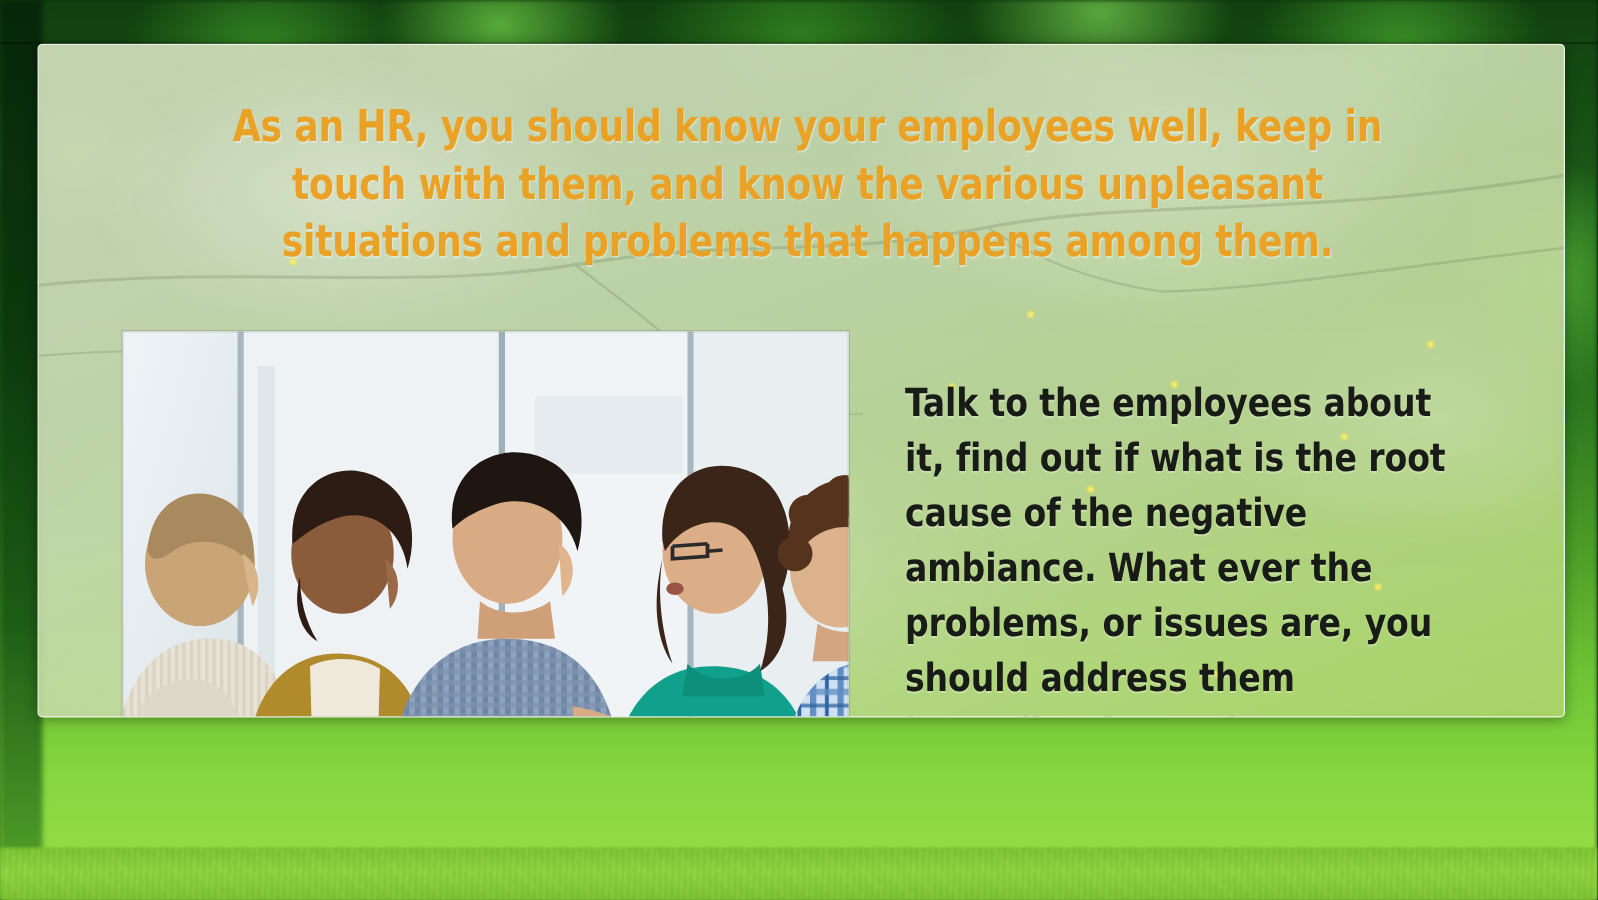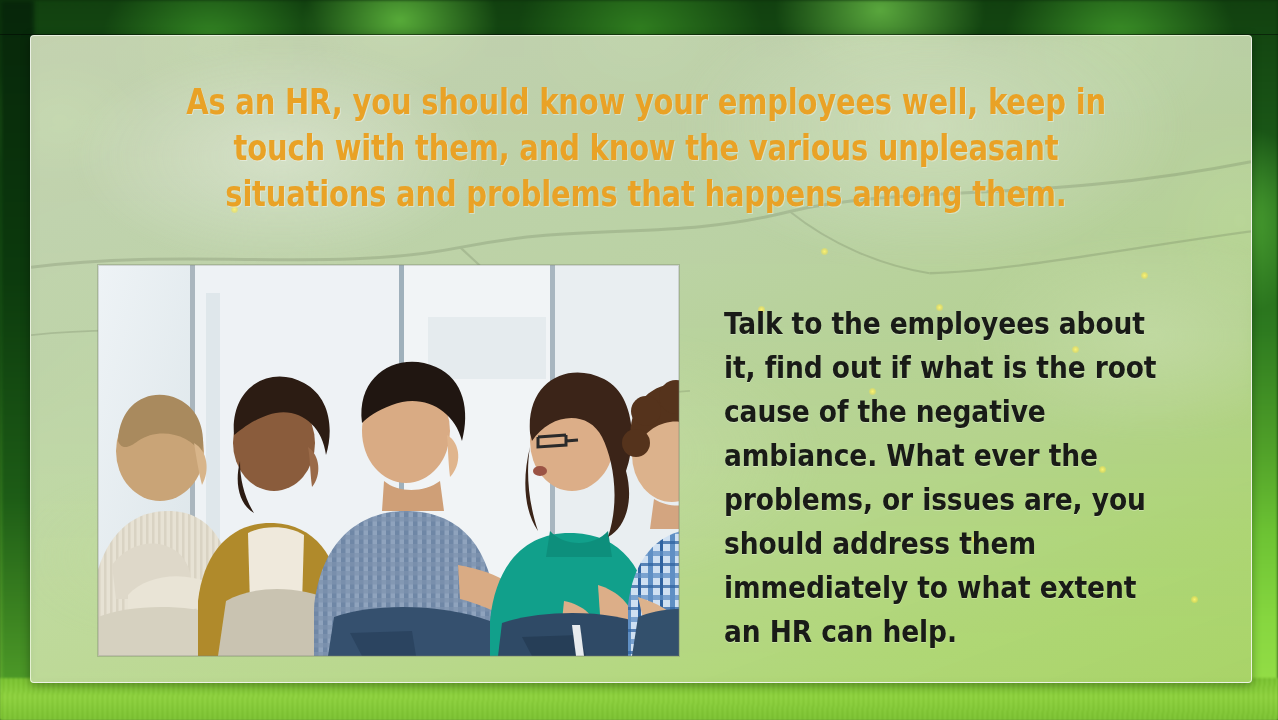--- a/index.html
+++ b/index.html
@@ -52,7 +52,7 @@
   .panel {
     position:absolute;
     left:30px; top:35px;
-    width:1222px; height:648px;
+    width:1222px; height:539px;
     border:1px solid rgba(255,255,255,.70);
     border-radius:4px;
     overflow:hidden;

